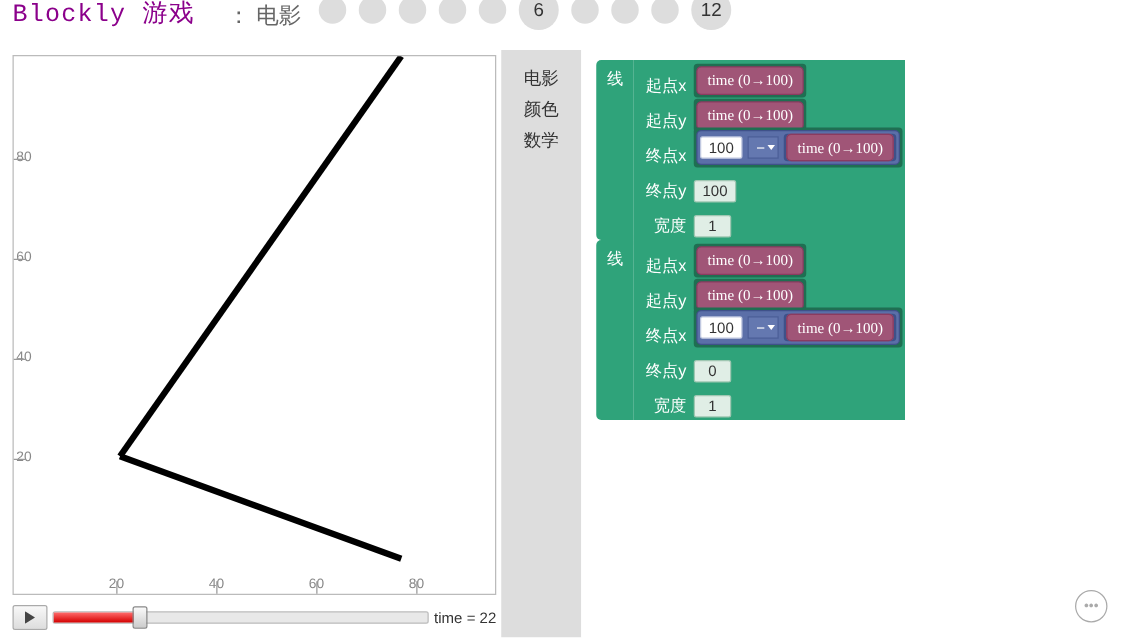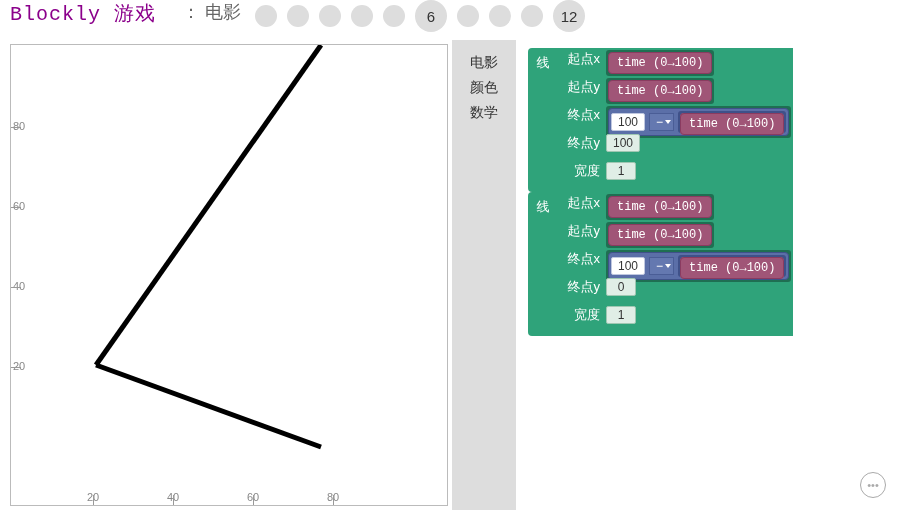--- a/index.html
+++ b/index.html
@@ -4,7 +4,7 @@
 <style>
 *{box-sizing:border-box;margin:0;padding:0;font-family:Arial,"Microsoft YaHei",sans-serif}
 body{background:#fff;width:910px;height:510px;overflow:hidden;position:relative}
-.hdr{display:flex;align-items:flex-start;padding:0 10px;height:40px}
+.hdr{display:flex;align-items:flex-end;padding:16px 10px;height:40px}
 .hdr .title{color:#8b008b;font-size:20px;font-family:"Courier New",monospace;letter-spacing:1px}
 .hdr .sep{color:#666;font-size:18px;margin-left:26px}
 .dots{display:flex;gap:10px;margin-left:14px;align-items:center}

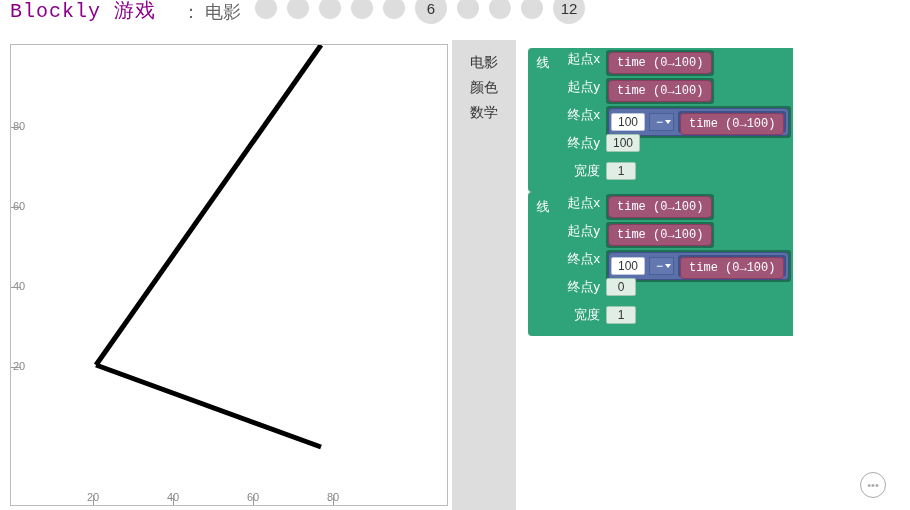--- a/index.html
+++ b/index.html
@@ -29,7 +29,7 @@
 .blk{display:flex;margin-bottom:0}
 .bhead{background:#2fa37a;color:#fff;width:30px;display:flex;align-items:flex-start;justify-content:center;padding-top:6px;font-size:13px;border-radius:4px 0 0 4px}
 .brows{background:#2fa37a;padding:2px 2px 2px 0}
-.brow{display:flex;align-items:flex-start;height:28px;gap:4px}
+.brow{display:flex;align-items:flex-end;height:28px;gap:4px}
 .blab{color:#fff;font-size:13px;width:44px;text-align:right;padding-right:2px}
 .slot{background:#1f6f52;border-radius:3px;padding:2px;display:flex;align-items:center;min-height:24px}
 .pill{background:#a05577;color:#fff;font-size:12px;padding:3px 8px;border-radius:4px;border:1px solid #8a3b60;font-family:Liberation Mono, monospace;white-space:nowrap}

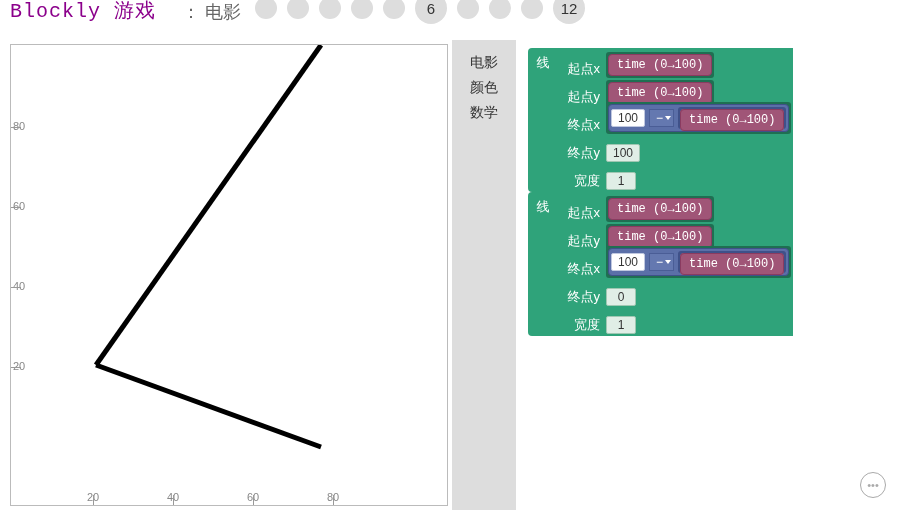--- a/index.html
+++ b/index.html
@@ -32,7 +32,7 @@
 .brow{display:flex;align-items:flex-end;height:28px;gap:4px}
 .blab{color:#fff;font-size:13px;width:44px;text-align:right;padding-right:2px}
 .slot{background:#1f6f52;border-radius:3px;padding:2px;display:flex;align-items:center;min-height:24px}
-.pill{background:#a05577;color:#fff;font-size:12px;padding:3px 8px;border-radius:4px;border:1px solid #8a3b60;font-family:Liberation Mono, monospace;white-space:nowrap}
+.pill{background:#a05577;color:#fff;font-size:12px;padding:3px 8px;border-radius:4px;border:1px solid #8a3b60;font-family:Liberation Serif, serif;white-space:nowrap}
 .math{background:#5b6fa8;padding:2px;border-radius:4px;display:flex;align-items:center;gap:4px;border:1px solid #3f5189}
 .num{background:#fff;border:1px solid #c0c8e0;padding:1px 6px;font-size:12px;color:#333;border-radius:2px;min-width:30px;text-align:center}
 .numG{background:#e0eee6;border:1px solid #9fc7b2}

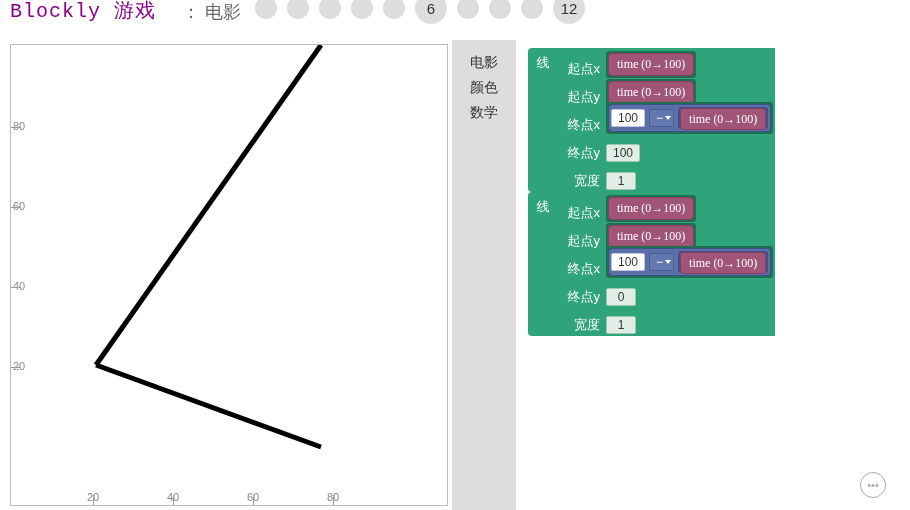--- a/index.html
+++ b/index.html
@@ -11,7 +11,7 @@
 .dot{width:22px;height:22px;border-radius:50%;background:#ddd;display:flex;align-items:center;justify-content:center;font-size:13px;color:#333}
 .dot.big{width:32px;height:32px;font-size:15px}
 .main{display:flex;height:470px}
-.left{width:452px;padding:4px 4px 4px 10px;display:flex;flex-direction:column}
+.left{width:401px;padding:4px 4px 4px 10px;display:flex;flex-direction:column}
 .canvas{flex:1;border:1px solid #bbb;background:#fff;position:relative}
 .axis-lbl{position:absolute;font-size:11px;color:#888}
 .tick{position:absolute;background:#999}

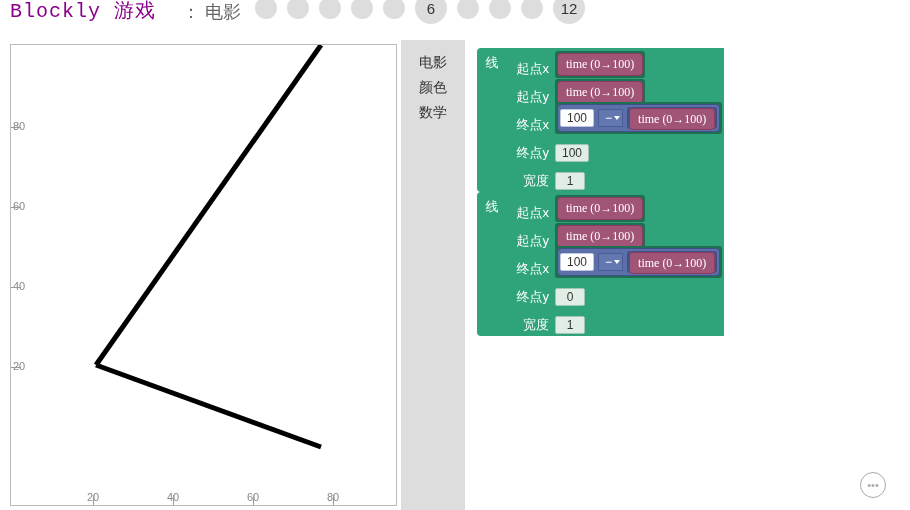--- a/index.html
+++ b/index.html
@@ -86,6 +86,18 @@
         <line x1="85" y1="320" x2="310" y2="402" stroke="#000" stroke-width="5"></line>
       </svg>
     </div>
+    <div class="playbar">
+      <div class="playbtn">
+        <svg viewBox="0 0 10 10">
+            <path d="M1 0 L9 5 L1 10 Z" fill="#444"></path>
+          </svg>
+      </div>
+      <div class="track">
+        <div class="fill"></div>
+        <div class="thumb"></div>
+      </div>
+      <span class="tlabel">time = 22</span>
+    </div>
   </div>
 
   <div class="mid">

